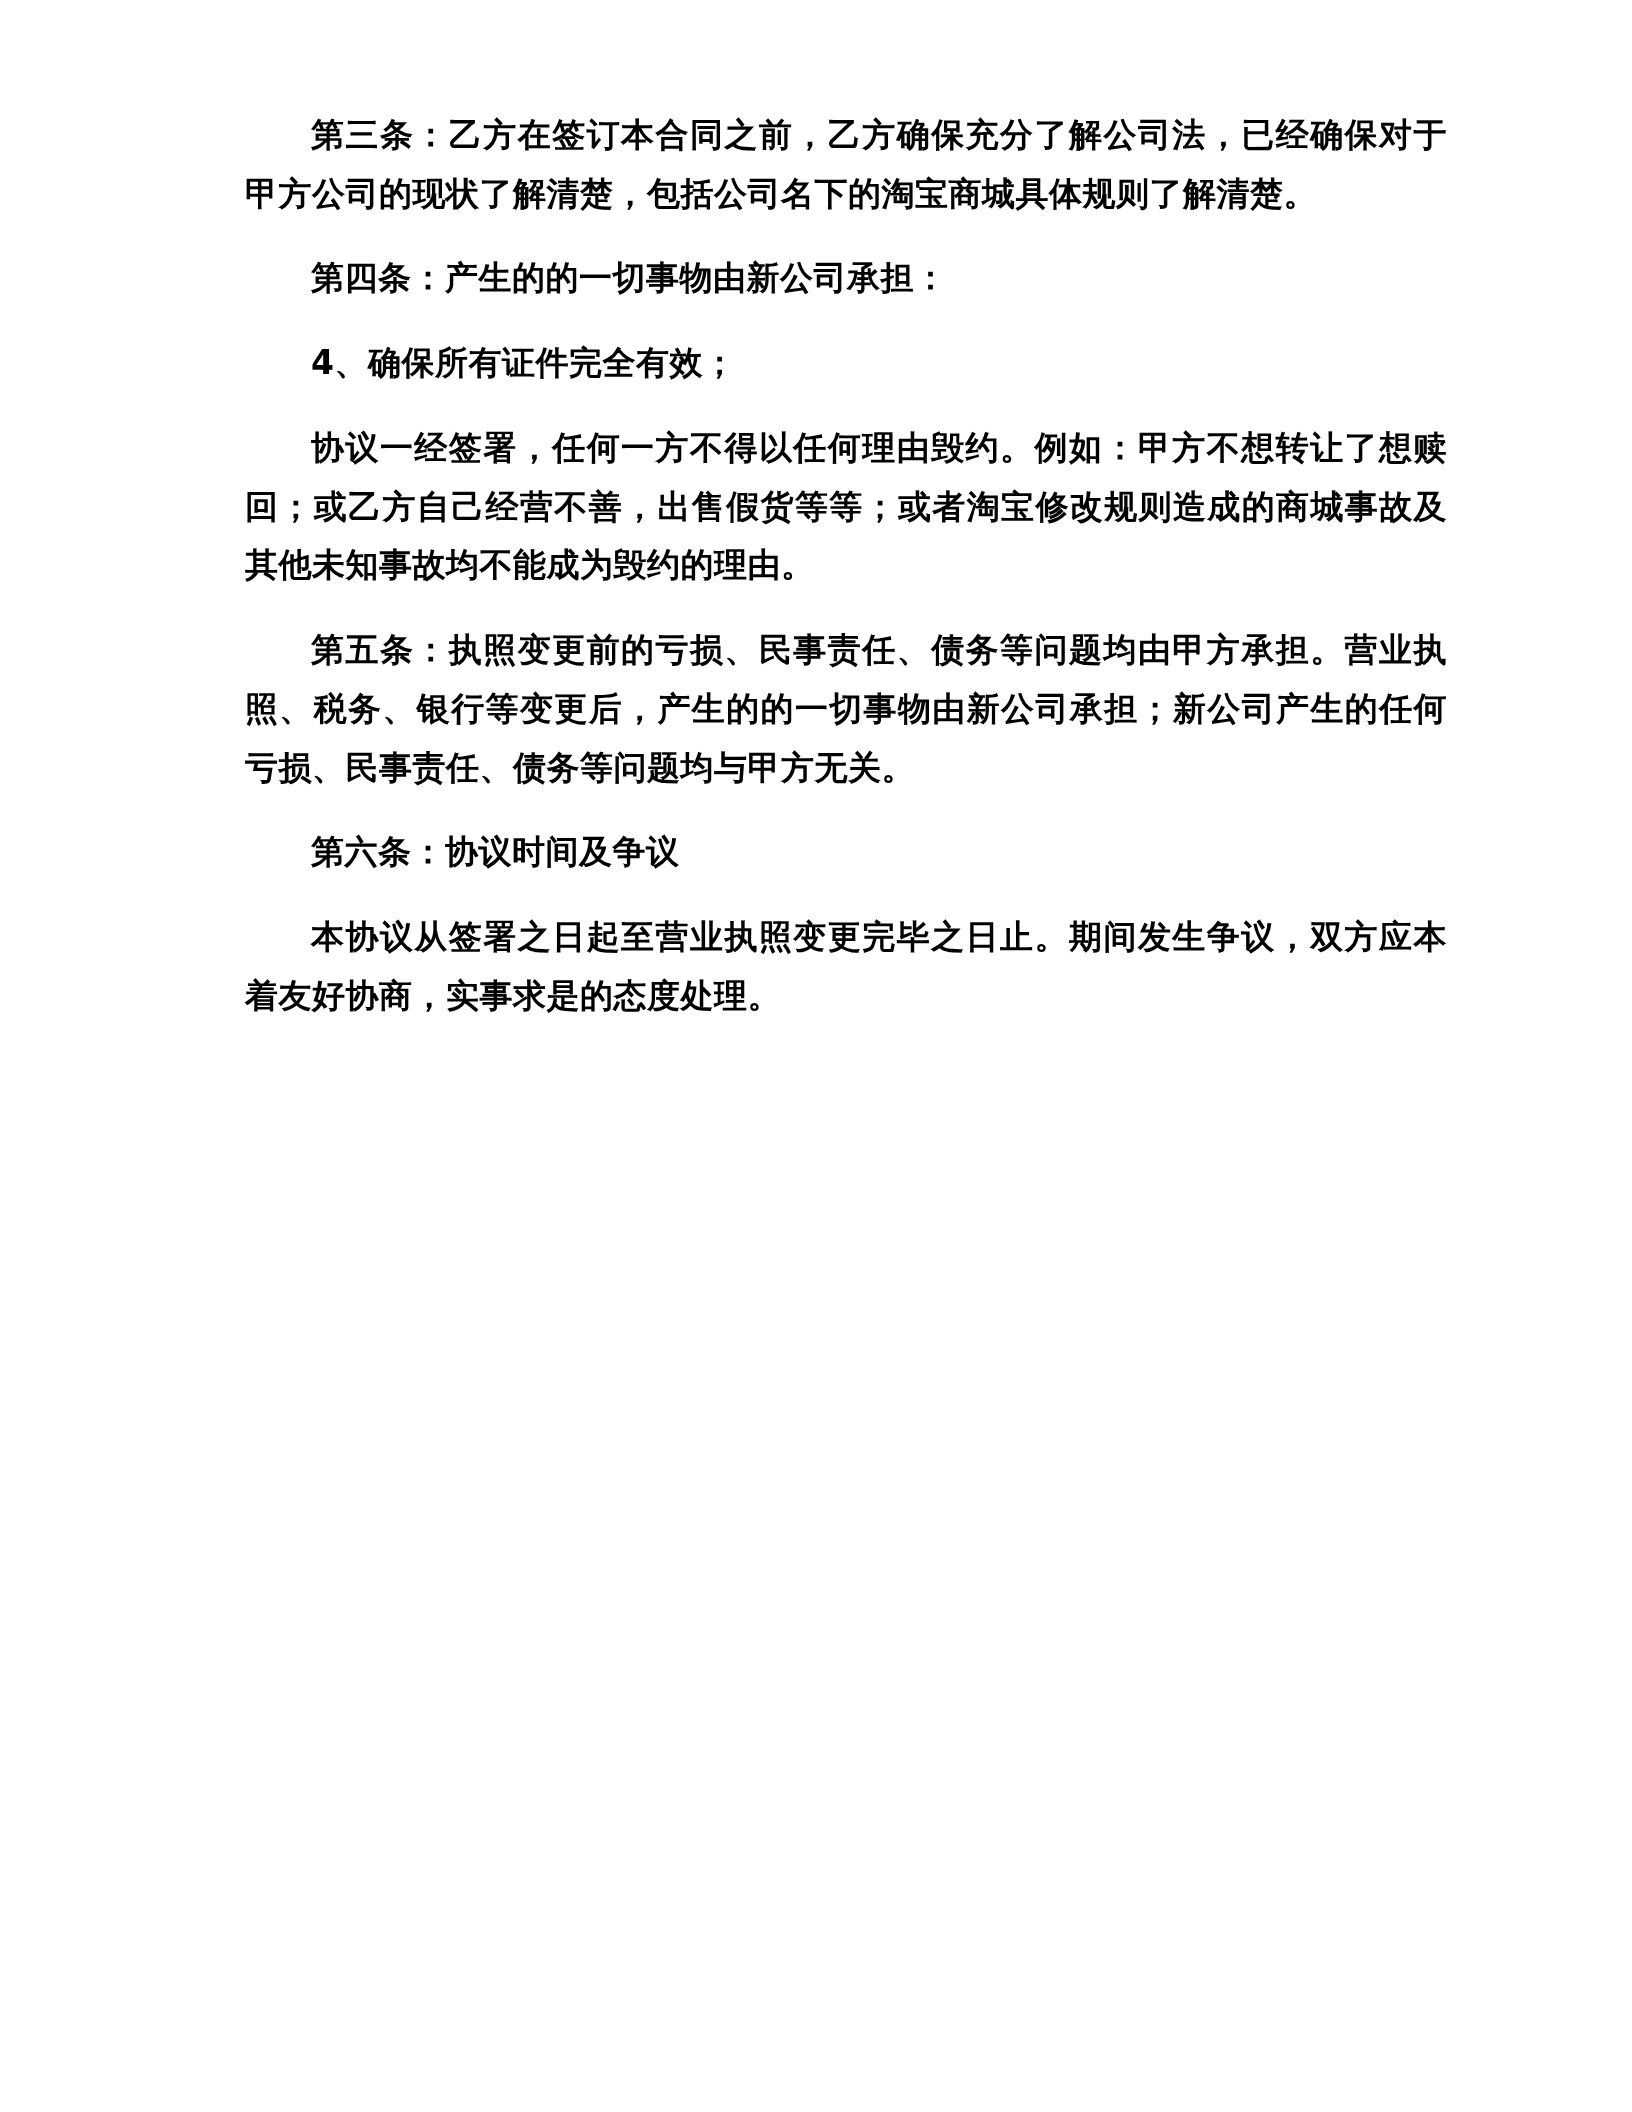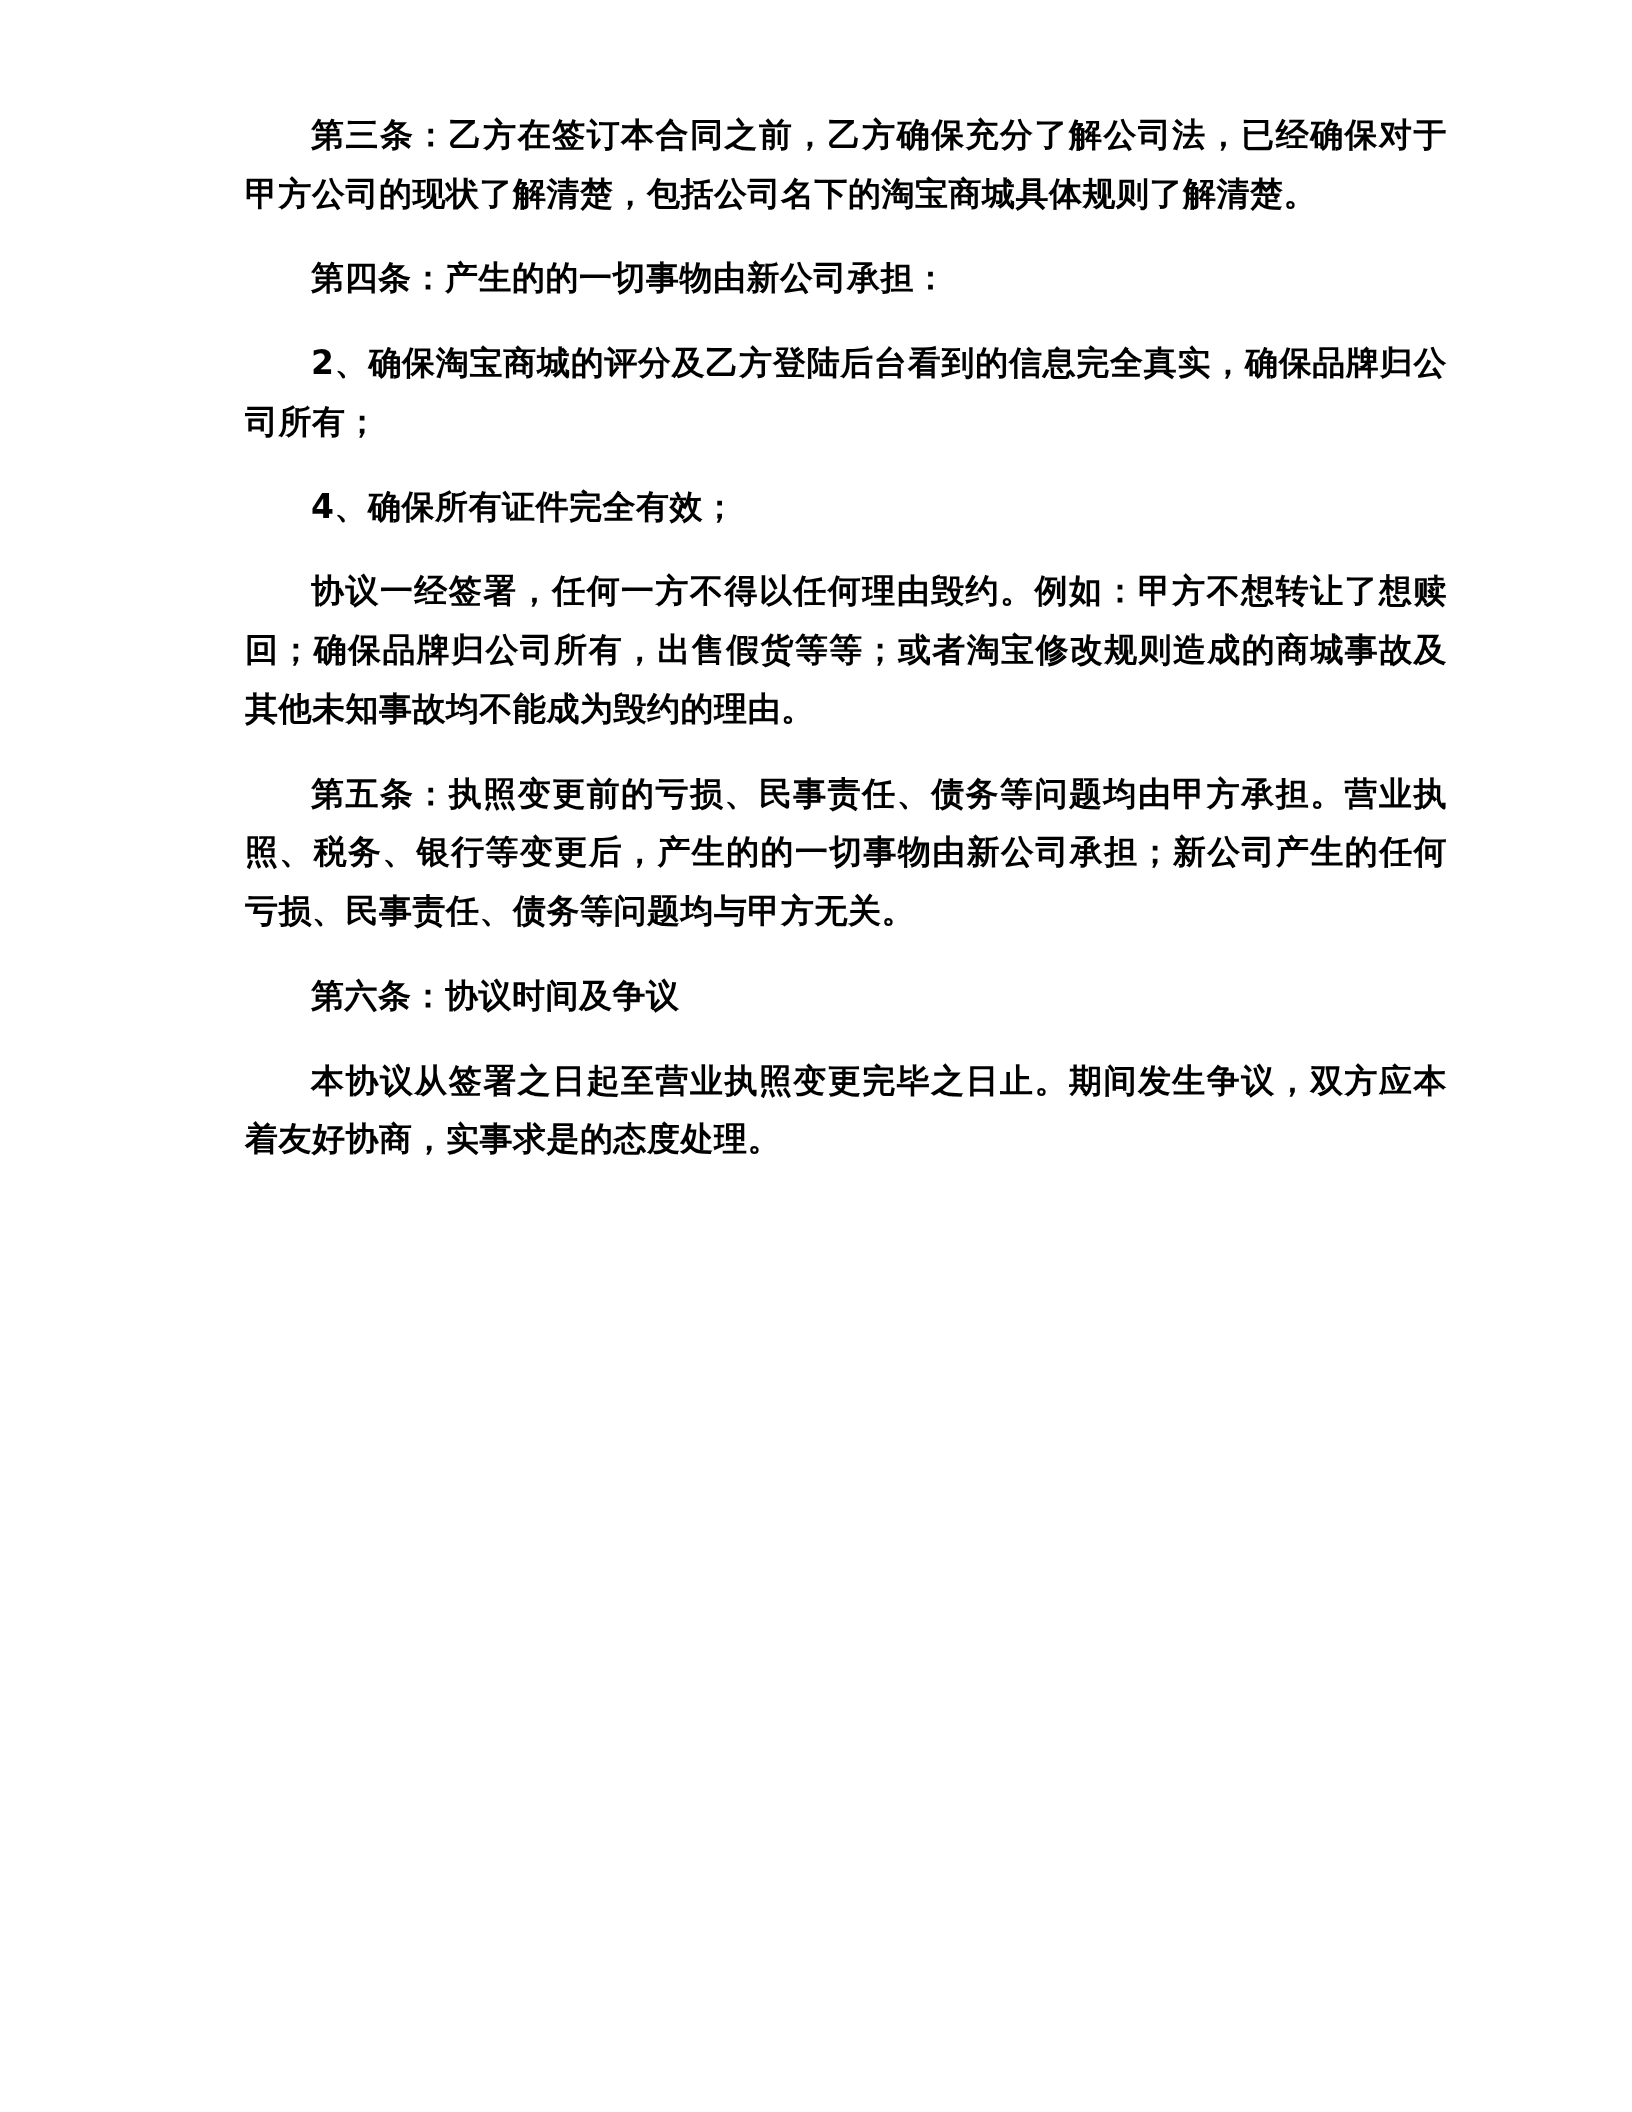--- a/index.html
+++ b/index.html
@@ -47,7 +47,6 @@
   <div class="doc-body">
     <p class="para">第三条：乙方在签订本合同之前，乙方确保充分了解公司法，已经确保对于甲方公司的现状了解清楚，包括公司名下的淘宝商城具体规则了解清楚。</p>
     <p class="para">第四条：产生的的一切事物由新公司承担：</p>
-    <p class="para">2、确保淘宝商城的评分及乙方登陆后台看到的信息完全真实，确保品牌归公司所有；</p>
     <p class="para">4、确保所有证件完全有效；</p>
     <p class="para">协议一经签署，任何一方不得以任何理由毁约。例如：甲方不想转让了想赎回；确保品牌归公司所有，出售假货等等；或者淘宝修改规则造成的商城事故及其他未知事故均不能成为毁约的理由。</p>
     <p class="para">第五条：执照变更前的亏损、民事责任、债务等问题均由甲方承担。营业执照、税务、银行等变更后，产生的的一切事物由新公司承担；新公司产生的任何亏损、民事责任、债务等问题均与甲方无关。</p>

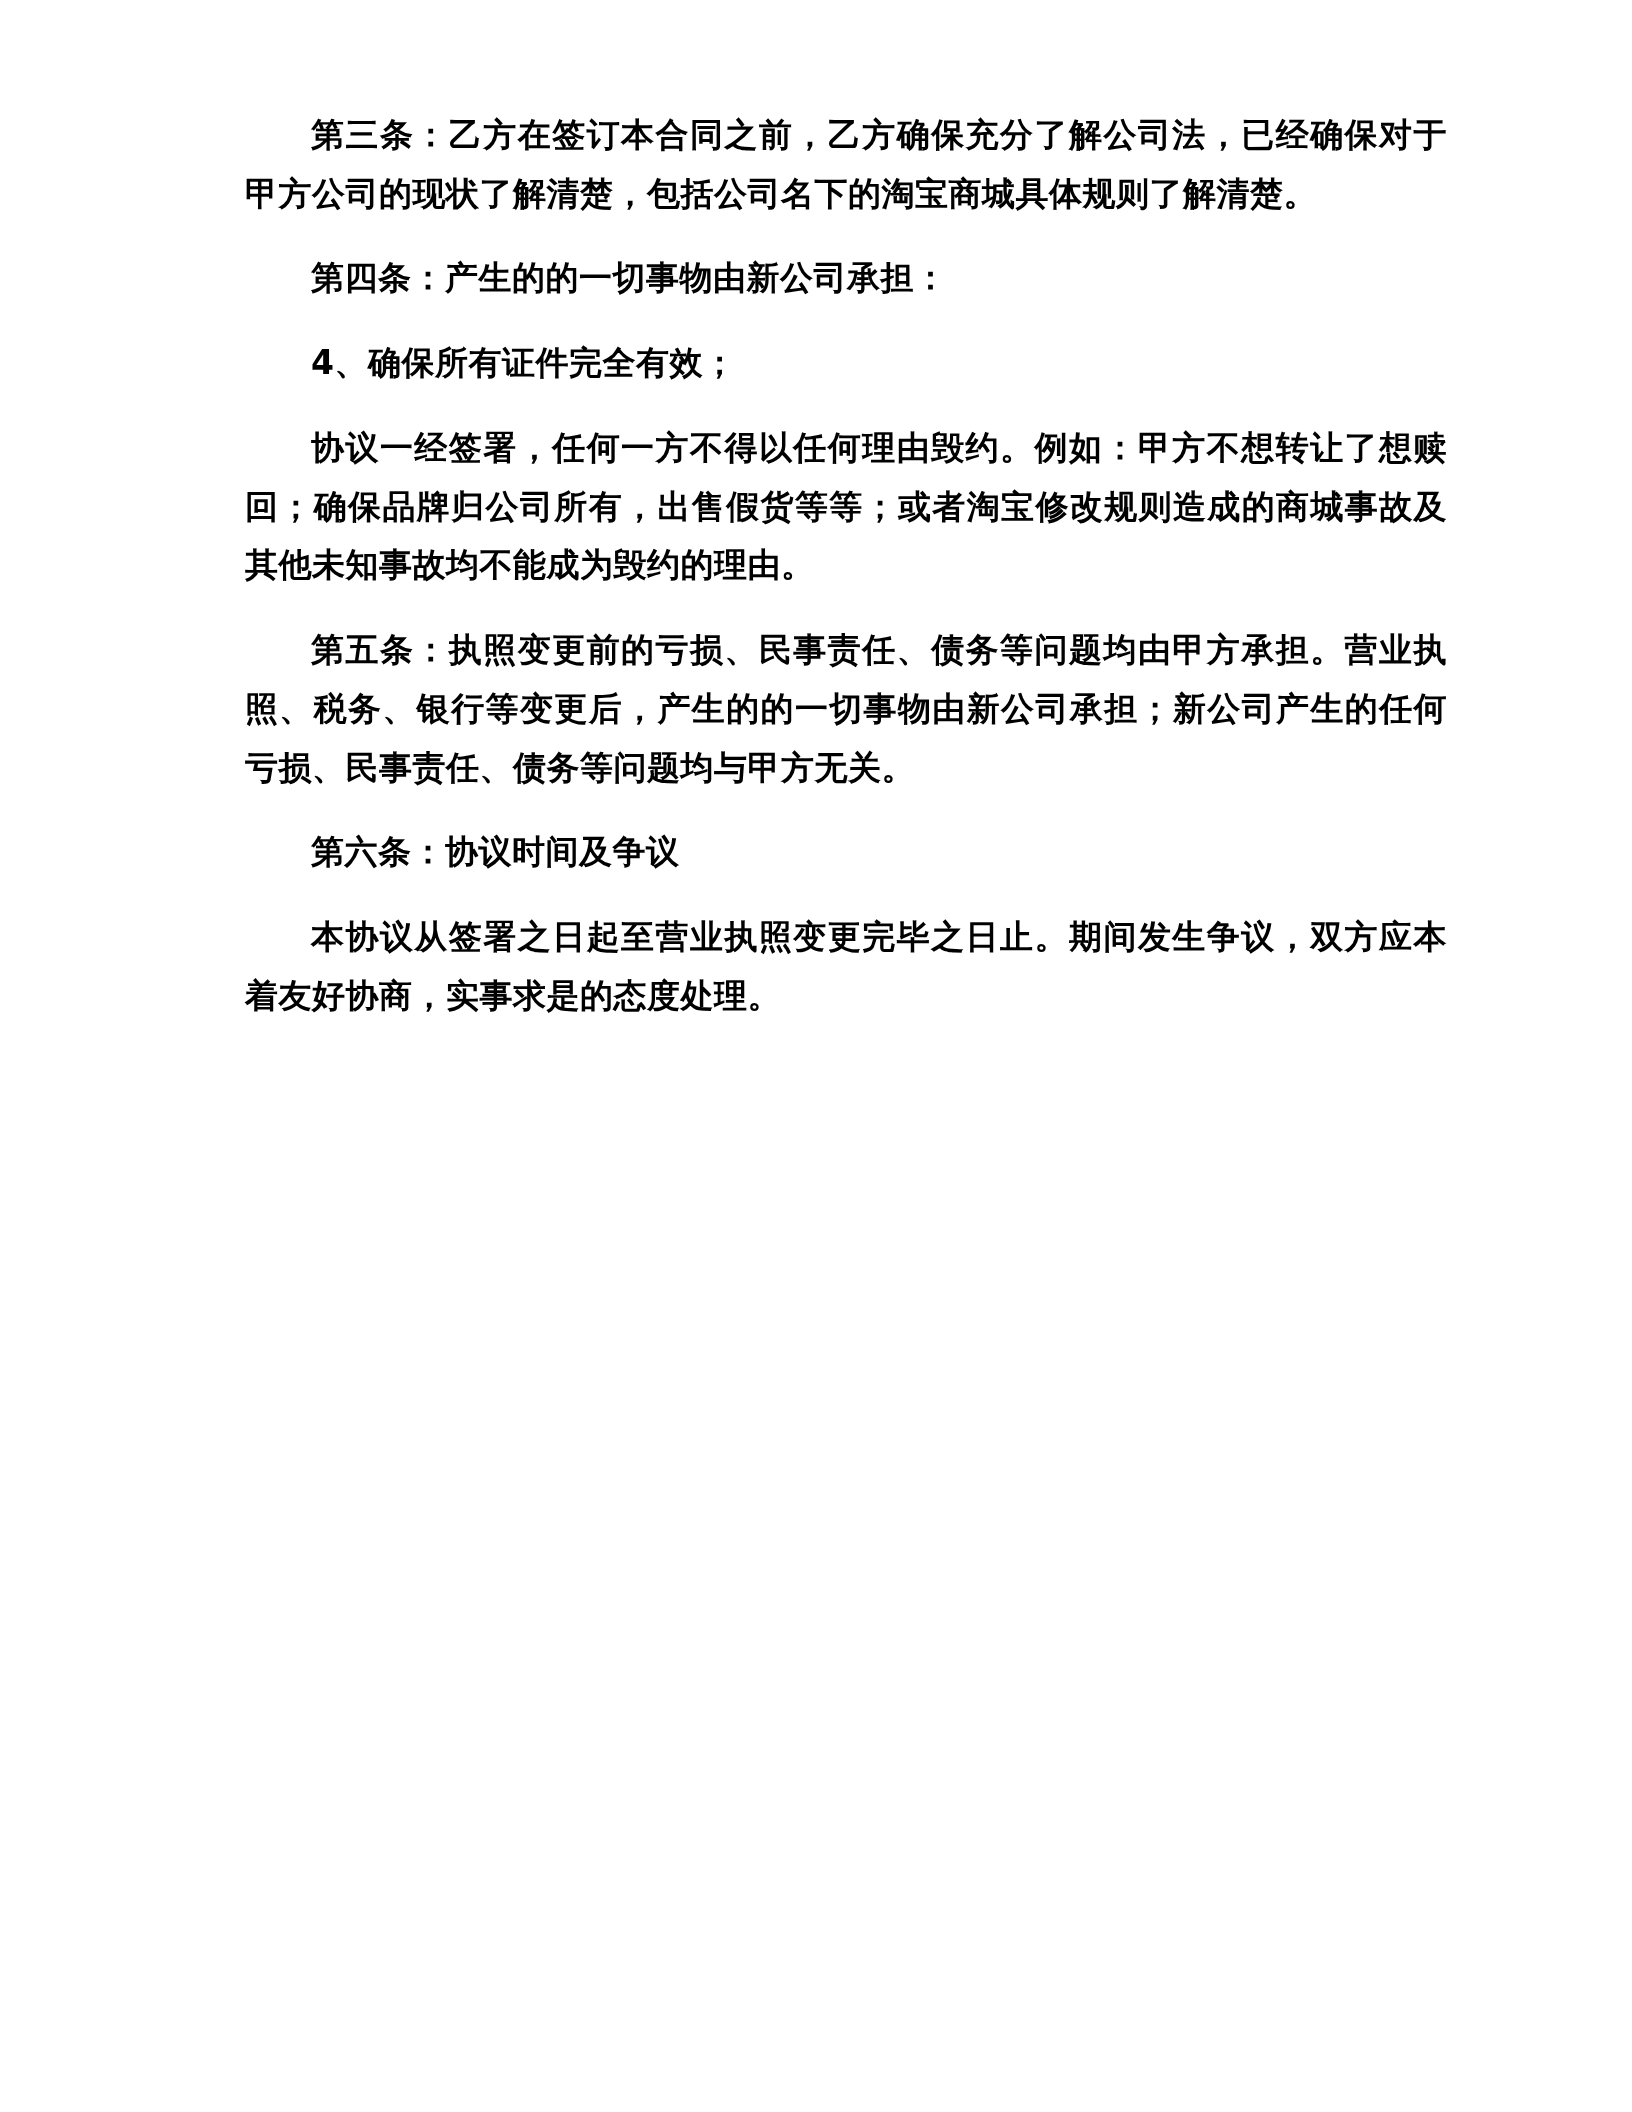--- a/index.html
+++ b/index.html
@@ -48,7 +48,7 @@
     <p class="para">第三条：乙方在签订本合同之前，乙方确保充分了解公司法，已经确保对于甲方公司的现状了解清楚，包括公司名下的淘宝商城具体规则了解清楚。</p>
     <p class="para">第四条：产生的的一切事物由新公司承担：</p>
     <p class="para">4、确保所有证件完全有效；</p>
-    <p class="para">协议一经签署，任何一方不得以任何理由毁约。例如：甲方不想转让了想赎回；确保品牌归公司所有，出售假货等等；或者淘宝修改规则造成的商城事故及其他未知事故均不能成为毁约的理由。</p>
+    <p class="para">协议一经签署，任何一方不得以任何理由毁约。例如：甲方不想转让了想赎回；或乙方自己经营不善，出售假货等等；或者淘宝修改规则造成的商城事故及其他未知事故均不能成为毁约的理由。</p>
     <p class="para">第五条：执照变更前的亏损、民事责任、债务等问题均由甲方承担。营业执照、税务、银行等变更后，产生的的一切事物由新公司承担；新公司产生的任何亏损、民事责任、债务等问题均与甲方无关。</p>
     <p class="para">第六条：协议时间及争议</p>
     <p class="para">本协议从签署之日起至营业执照变更完毕之日止。期间发生争议，双方应本着友好协商，实事求是的态度处理。</p>

